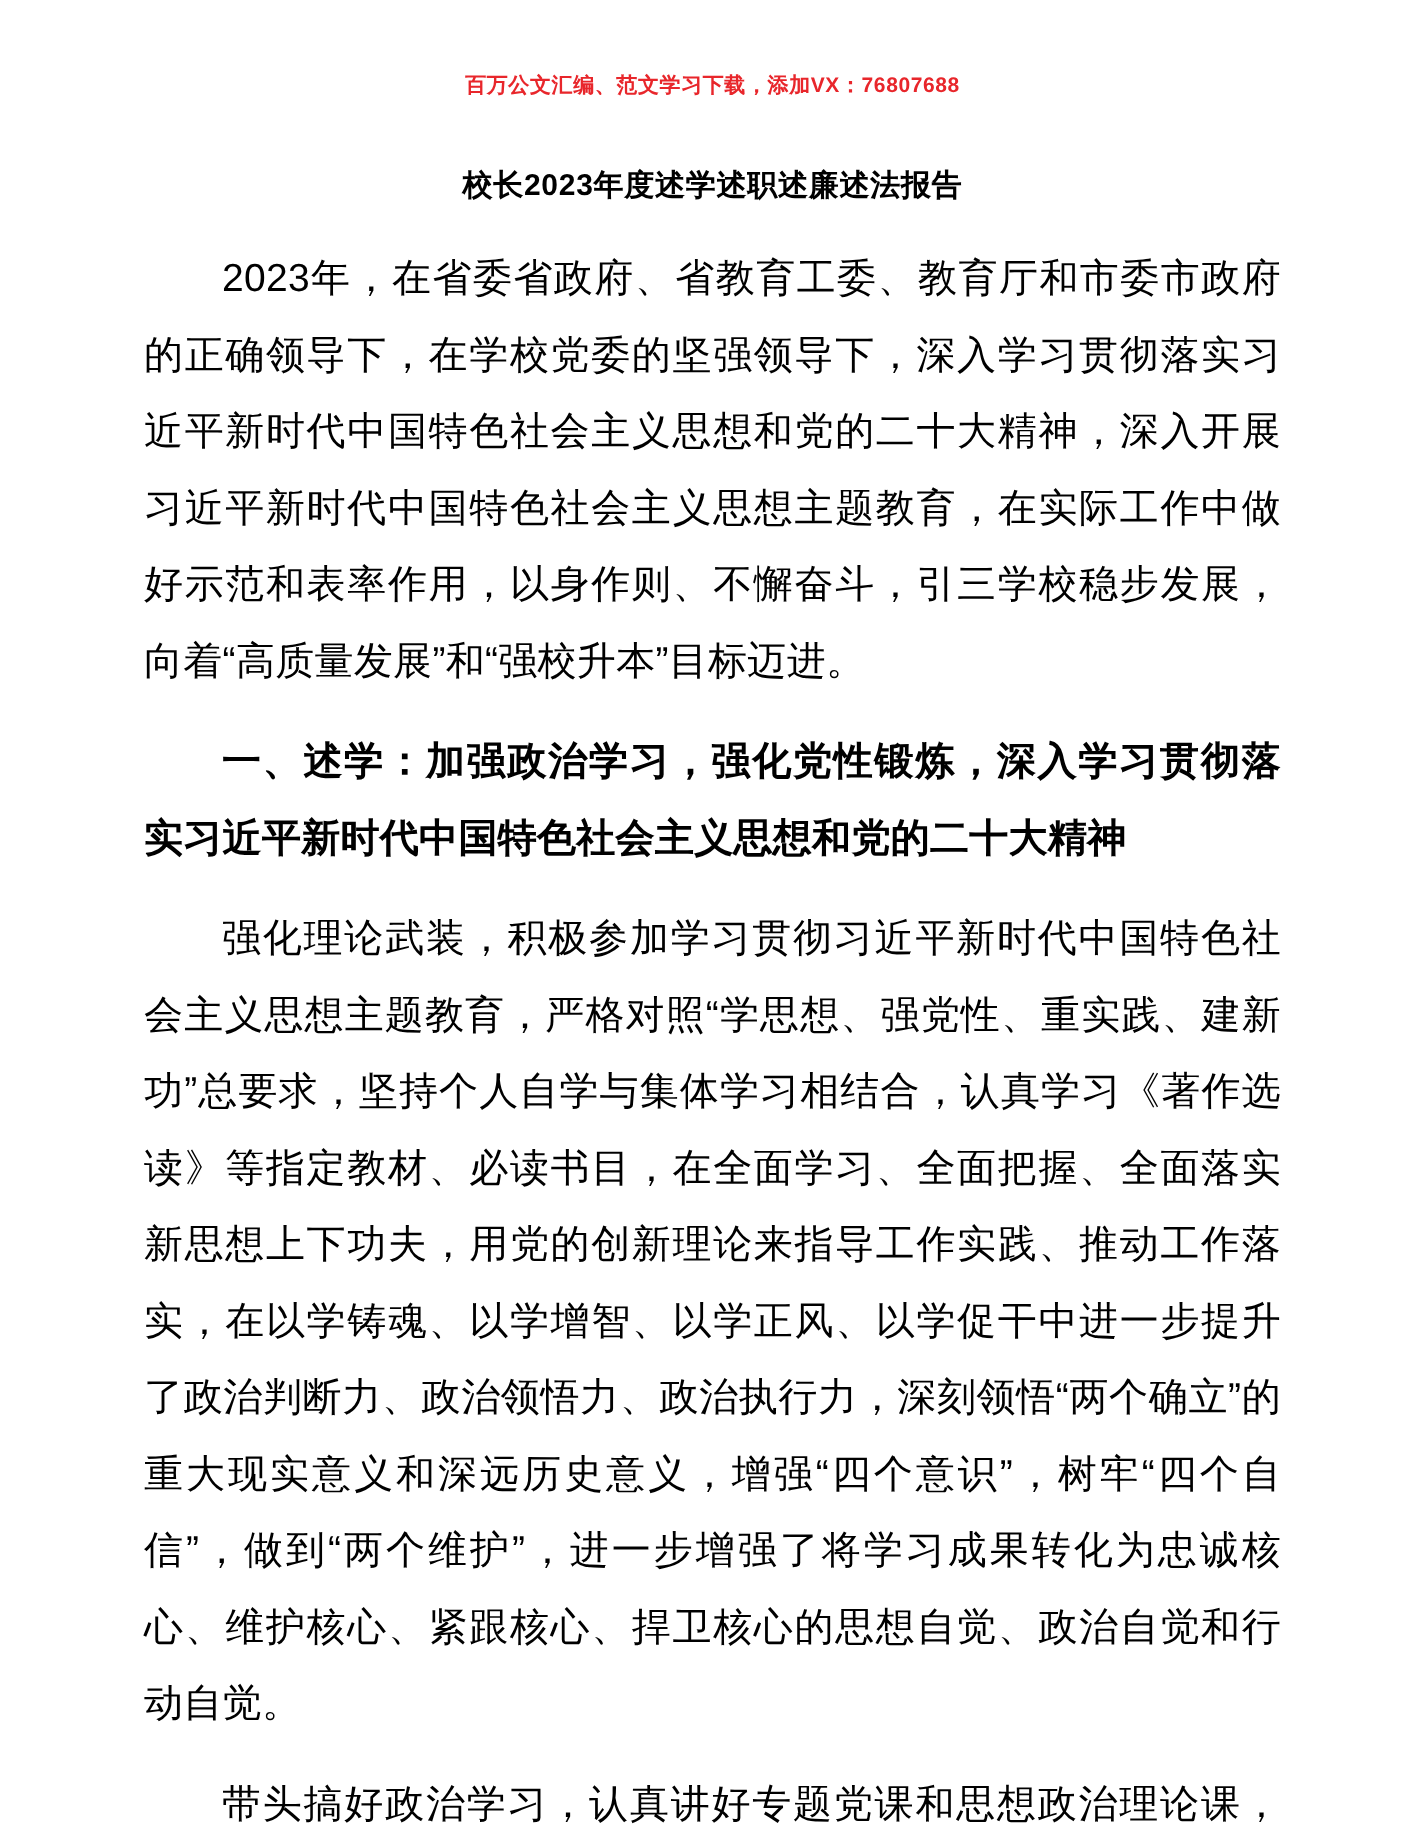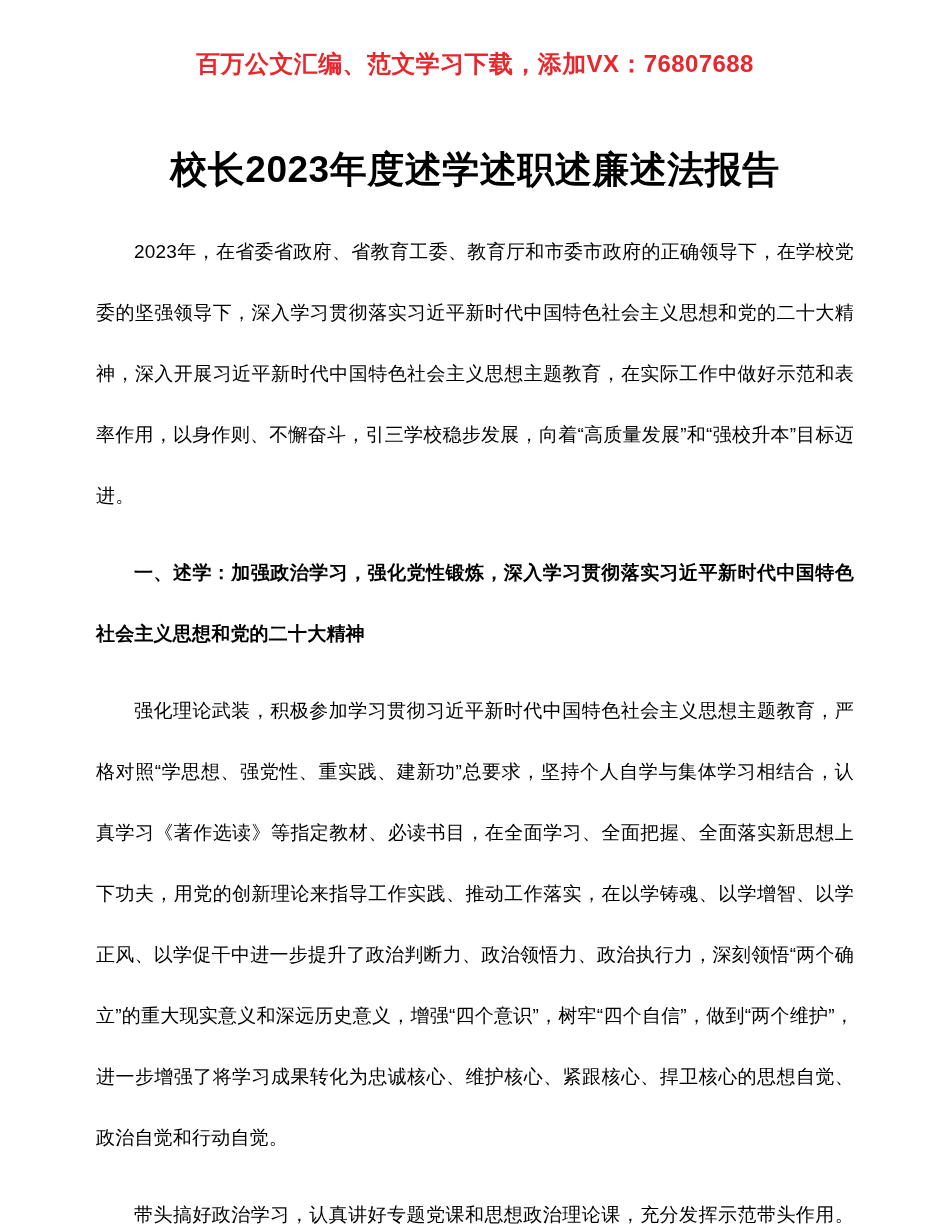--- a/index.html
+++ b/index.html
@@ -25,7 +25,7 @@
     margin-top: 48px;
     text-align: center;
     color: #e8262b;
-    font-size: 24px;
+    font-size: 14px;
     font-weight: 700;
     letter-spacing: 0.4px;
     font-family: "Liberation Sans", sans-serif;

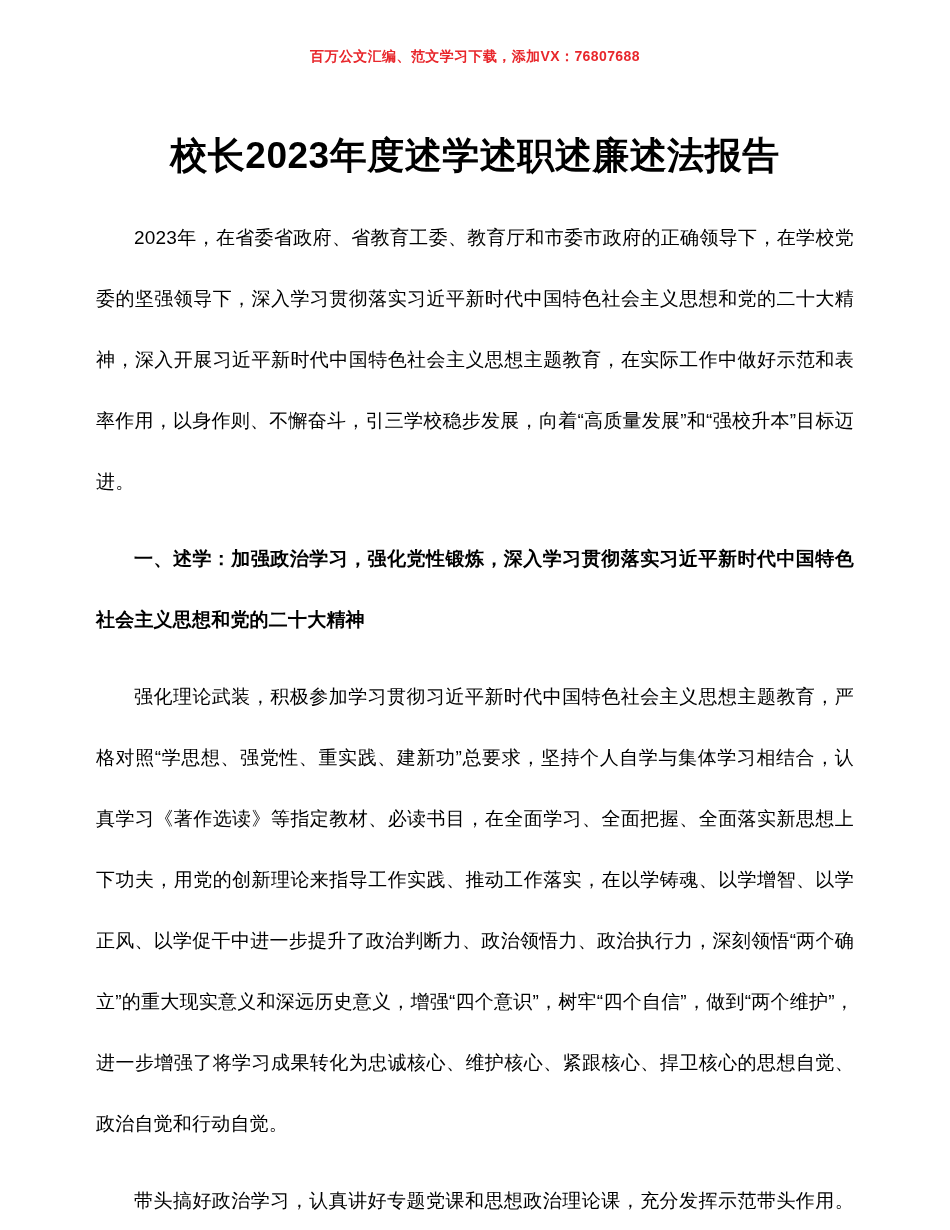--- a/index.html
+++ b/index.html
@@ -32,9 +32,9 @@
     white-space: nowrap;
   }
   .doc-title {
-    margin-top: 64px;
+    margin-top: 44px;
     text-align: center;
-    font-size: 37px;
+    font-size: 20px;
     font-weight: 700;
     letter-spacing: 0.5px;
     line-height: 1.4;

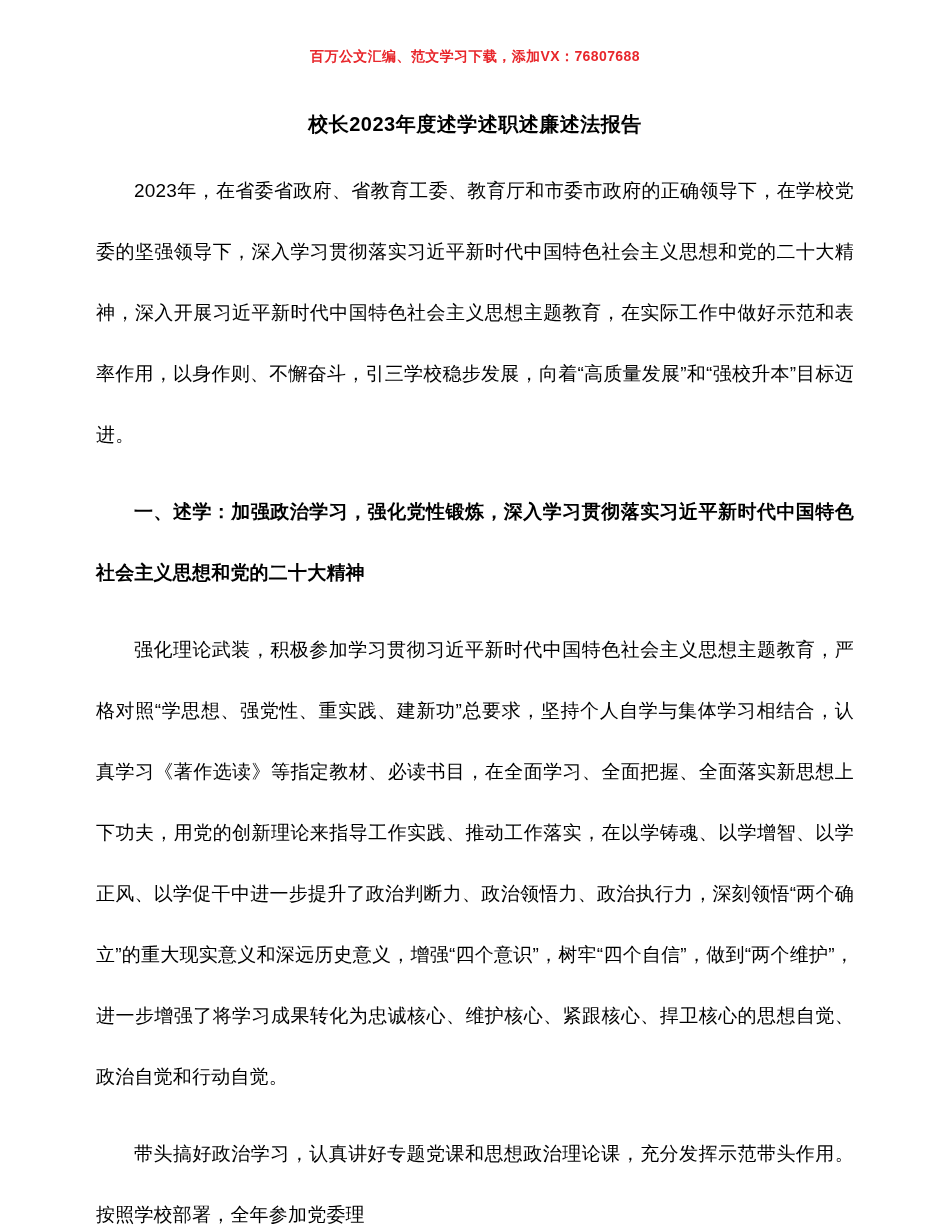--- a/index.html
+++ b/index.html
@@ -44,8 +44,8 @@
   }
   p.para {
     margin: 0 0 0 0;
-    font-size: 19px;
-    line-height: 61px;
+    font-size: 26px;
+    line-height: 51px;
     text-align: justify;
     text-justify: inter-ideograph;
     text-indent: 2em;

